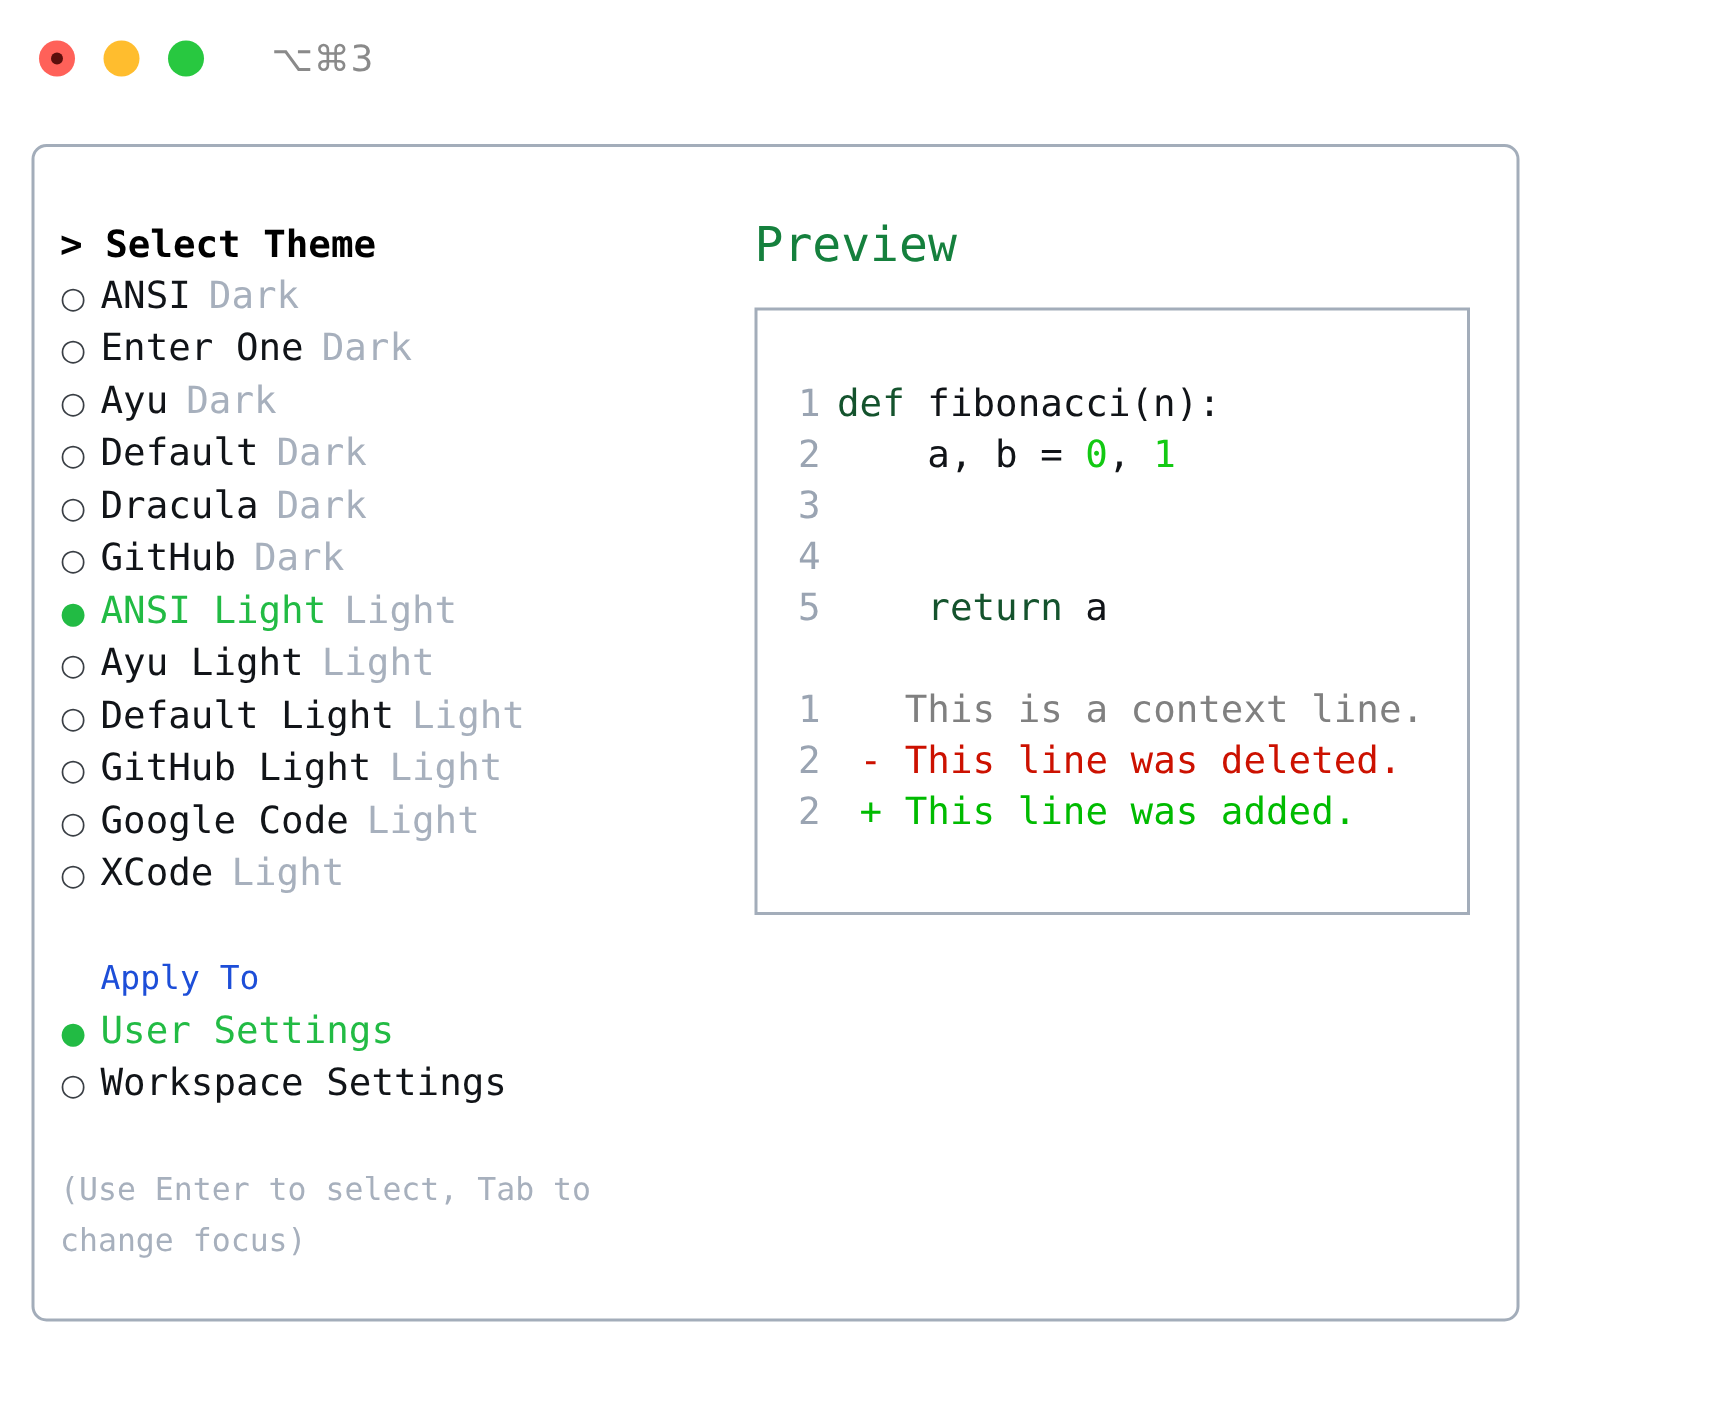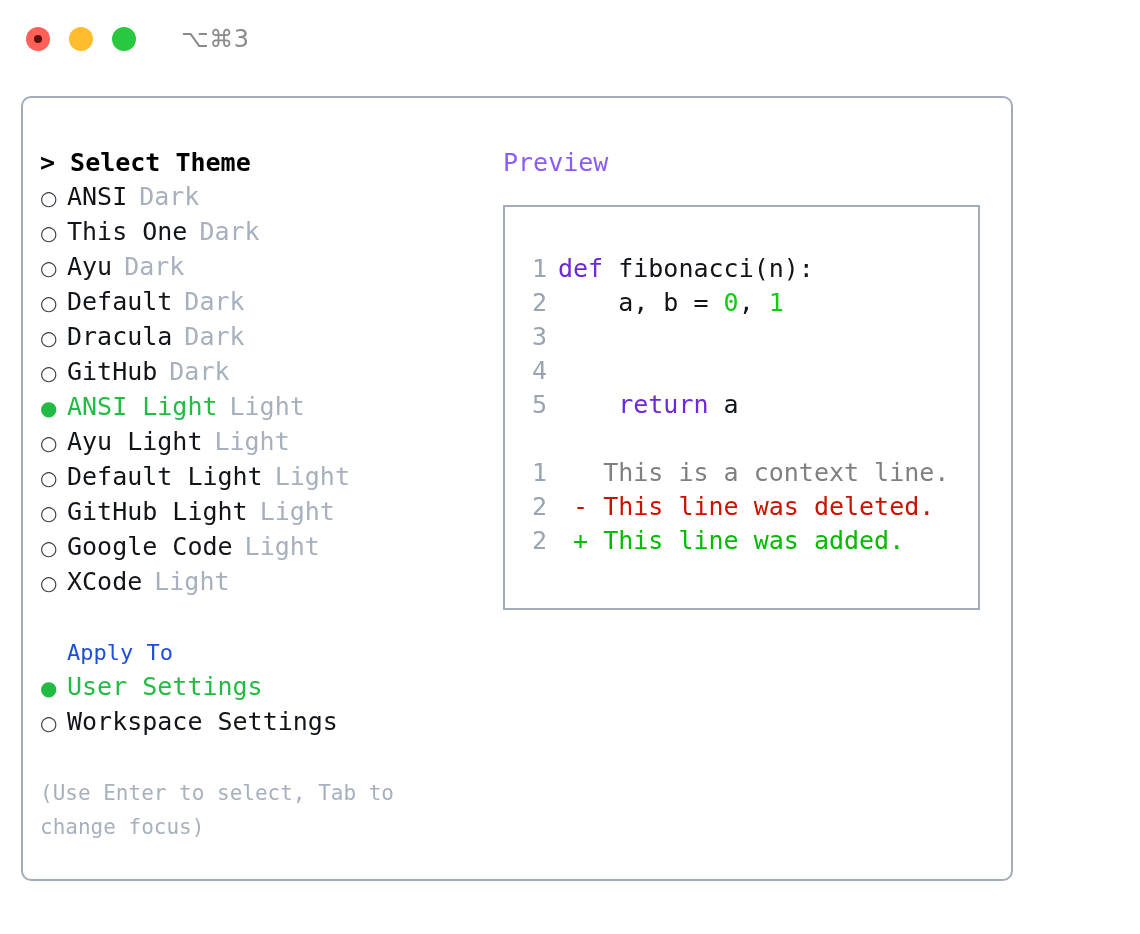--- a/index.html
+++ b/index.html
@@ -134,9 +134,9 @@
     position: relative;
   }
   #preview-header {
-    font-size: 25px;
-    line-height: 34px;
-    color: #8b5cf6;
+    font-size: 32px;
+    line-height: 34px;
+    color: #15803d;
     margin-left: 0;
   }
   #preview-box {

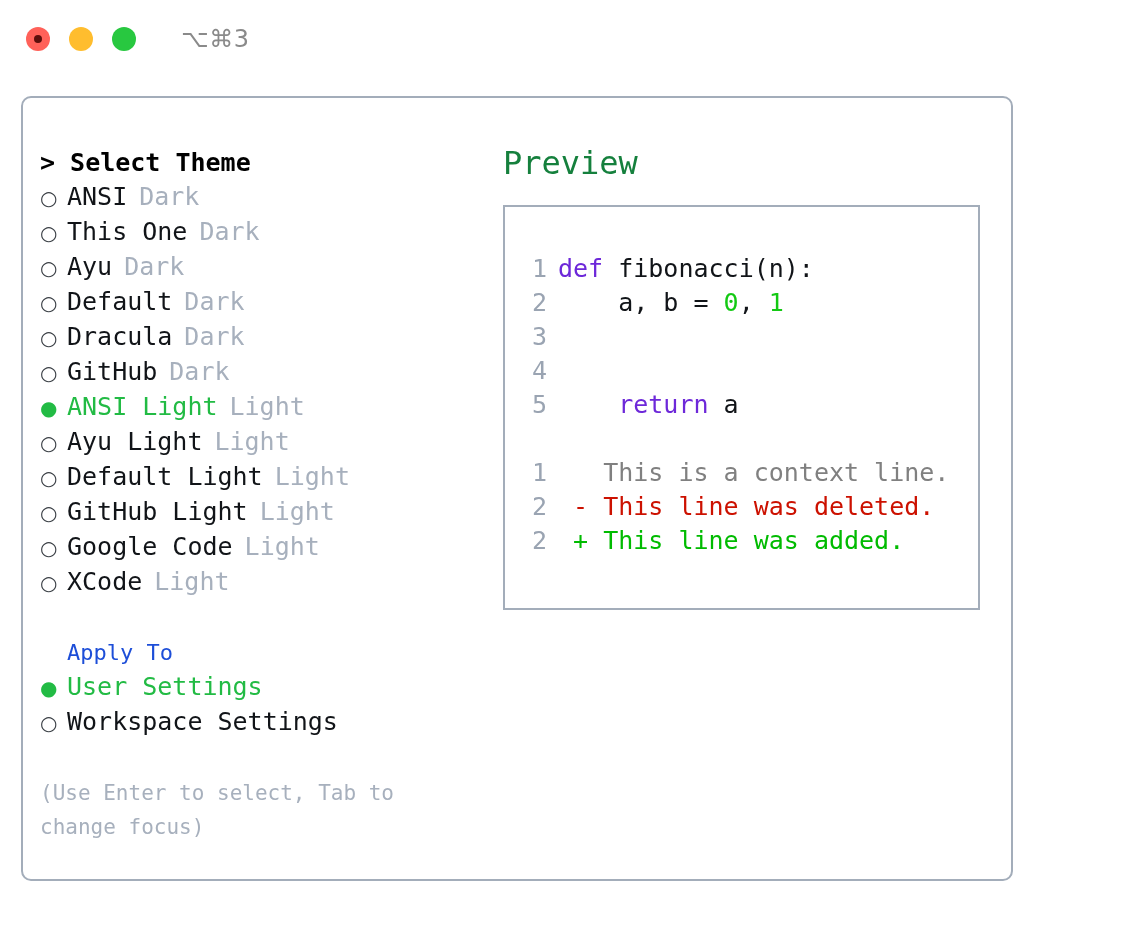--- a/index.html
+++ b/index.html
@@ -195,7 +195,7 @@
 
       <div id="theme-list">
           <div class="option-row"><span class="bullet">○</span><span class="opt-label">ANSI</span><span class="opt-suffix pad">Dark</span></div>
-          <div class="option-row"><span class="bullet">○</span><span class="opt-label">This One</span><span class="opt-suffix pad">Dark</span></div>
+          <div class="option-row"><span class="bullet">○</span><span class="opt-label">Enter One</span><span class="opt-suffix pad">Dark</span></div>
           <div class="option-row"><span class="bullet">○</span><span class="opt-label">Ayu</span><span class="opt-suffix pad">Dark</span></div>
           <div class="option-row"><span class="bullet">○</span><span class="opt-label">Default</span><span class="opt-suffix pad">Dark</span></div>
           <div class="option-row"><span class="bullet">○</span><span class="opt-label">Dracula</span><span class="opt-suffix pad">Dark</span></div>

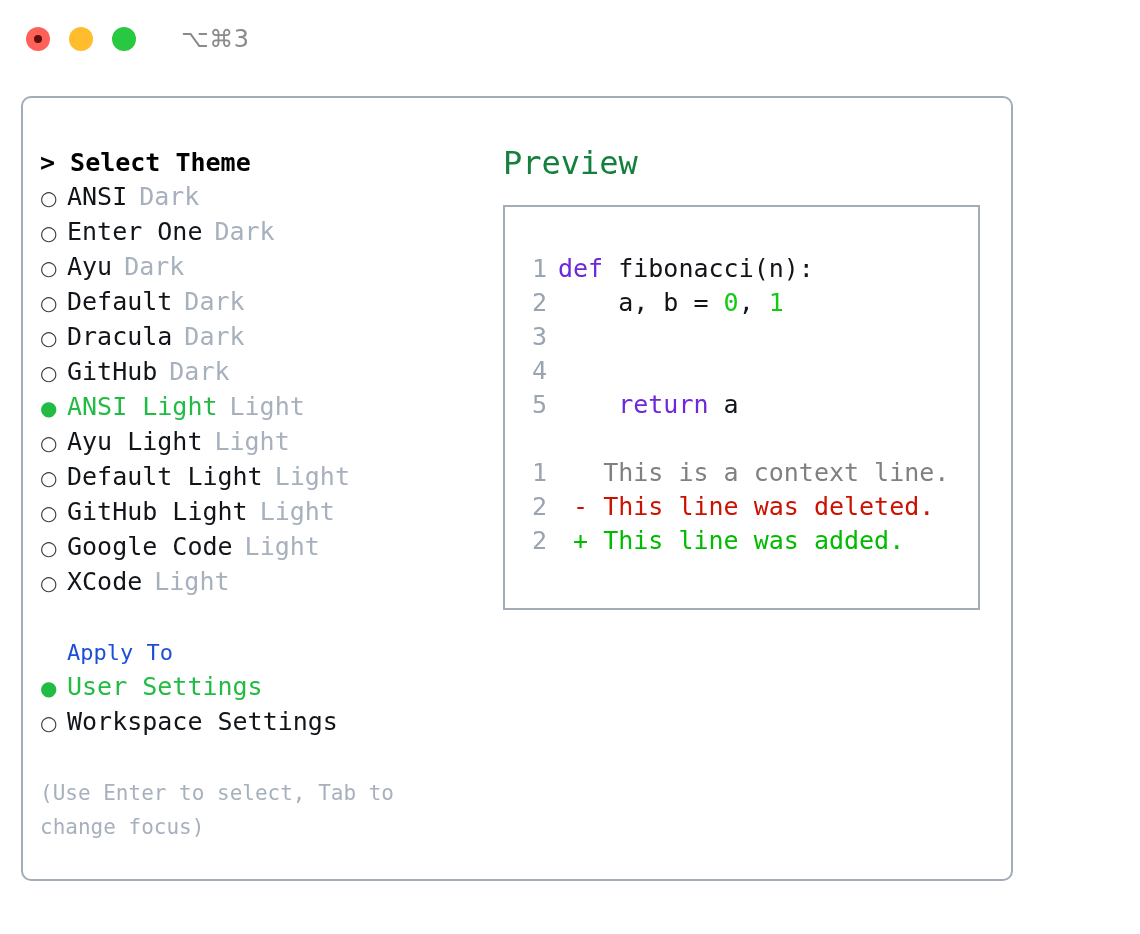--- a/index.html
+++ b/index.html
@@ -164,7 +164,7 @@
   }
   .code-text { white-space: pre; }
 
-  .tok-kw     { color: #6d28d9; }
+  .tok-kw     { color: #14532d; }
   .tok-num    { color: #13c913; }
   .tok-builtin{ color: #13c8d6; }
   .tok-plain  { color: #111418; }

